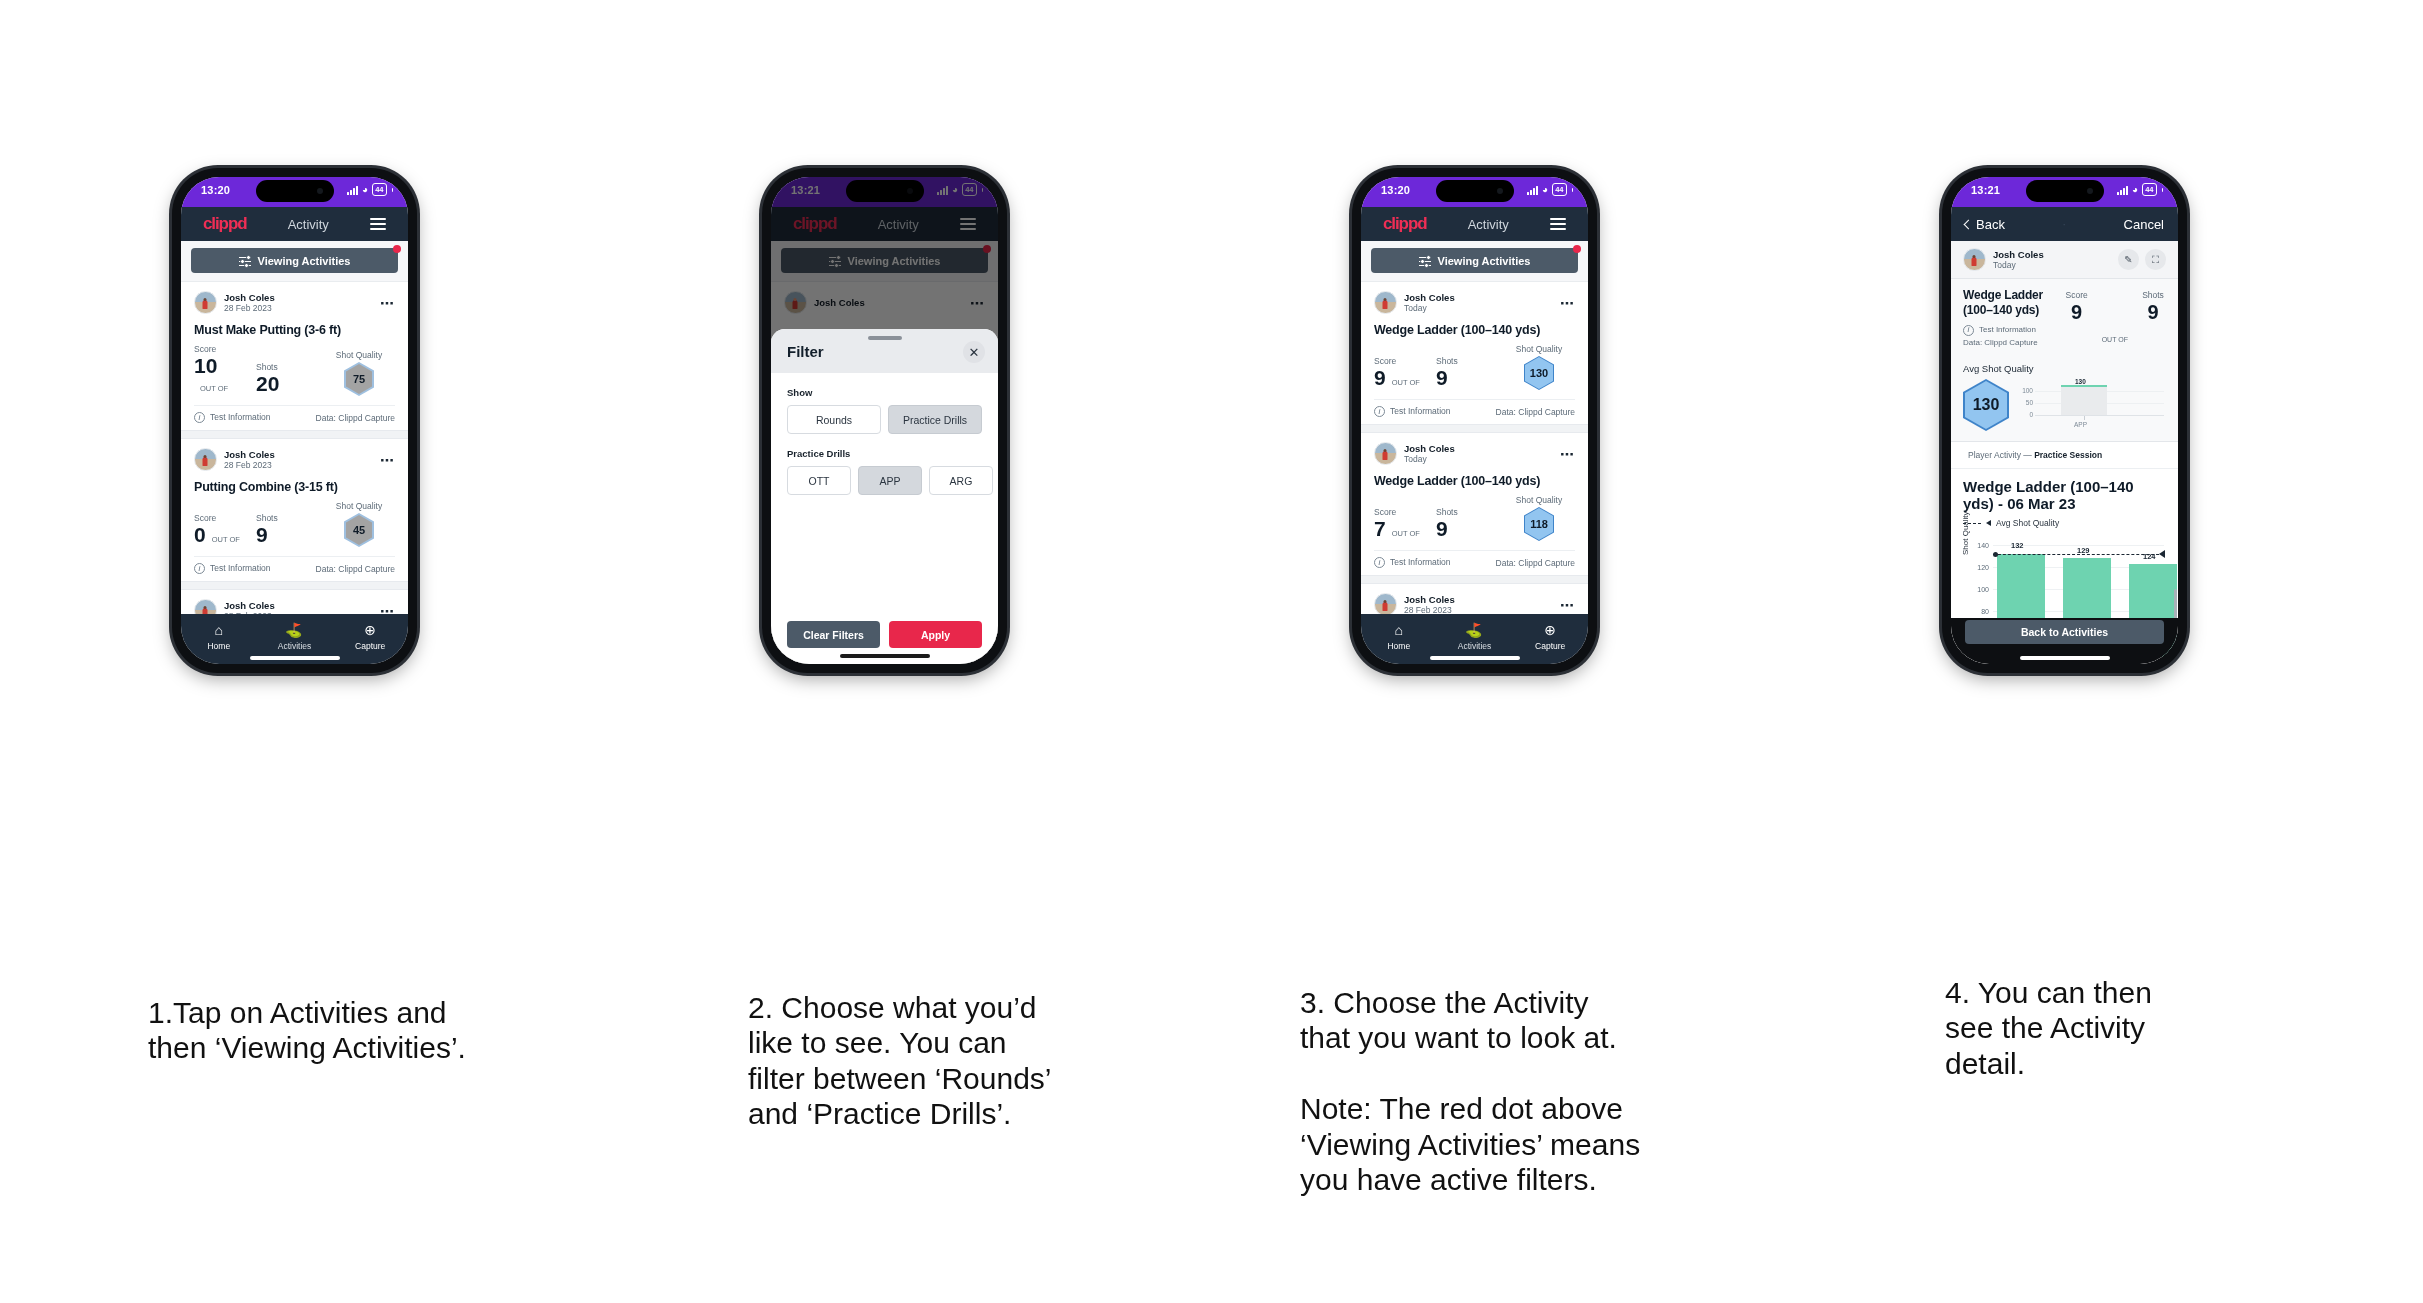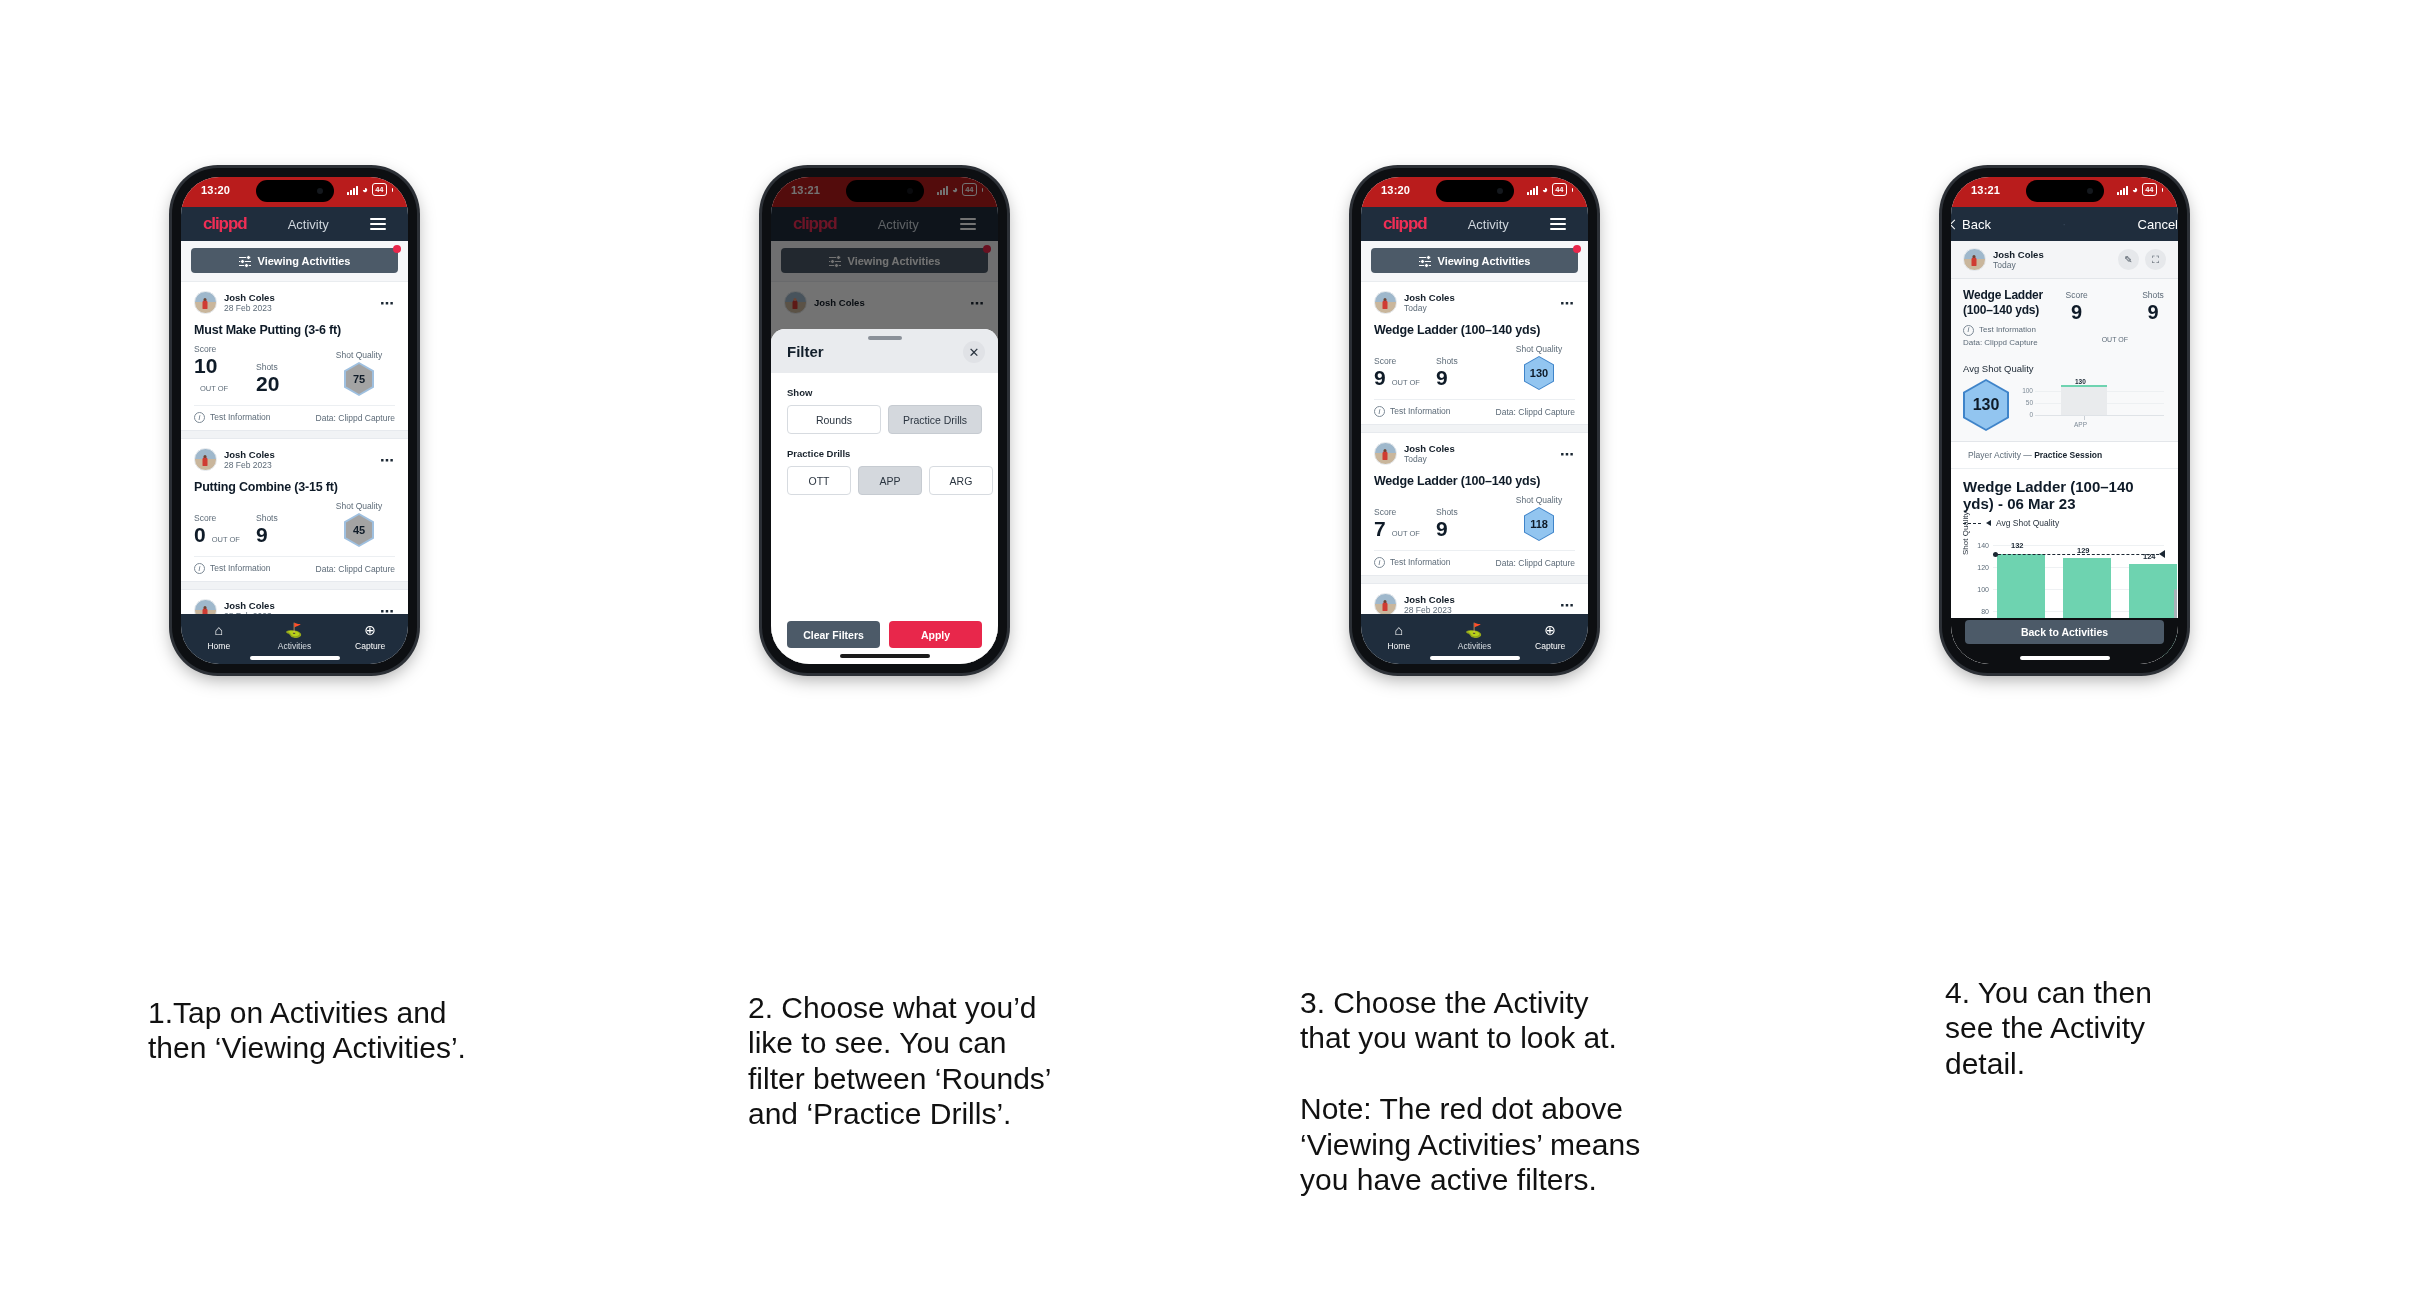--- a/index.html
+++ b/index.html
@@ -14,7 +14,7 @@
           background:#ffffff;display:flex;flex-direction:column;}
 
   
-  .statusbar{height:30px;background:#b91c1c;color:#fff;position:relative;flex:0 0 auto;}
+  .statusbar{height:30px;background:#6d28d9;color:#fff;position:relative;flex:0 0 auto;}
   .sb-time{position:absolute;left:20px;top:7px;font-size:11px;font-weight:bold;letter-spacing:.2px;}
   .notch{position:absolute;left:50%;transform:translateX(-50%);top:3px;width:78px;height:22px;
          background:#000;border-radius:12px;}

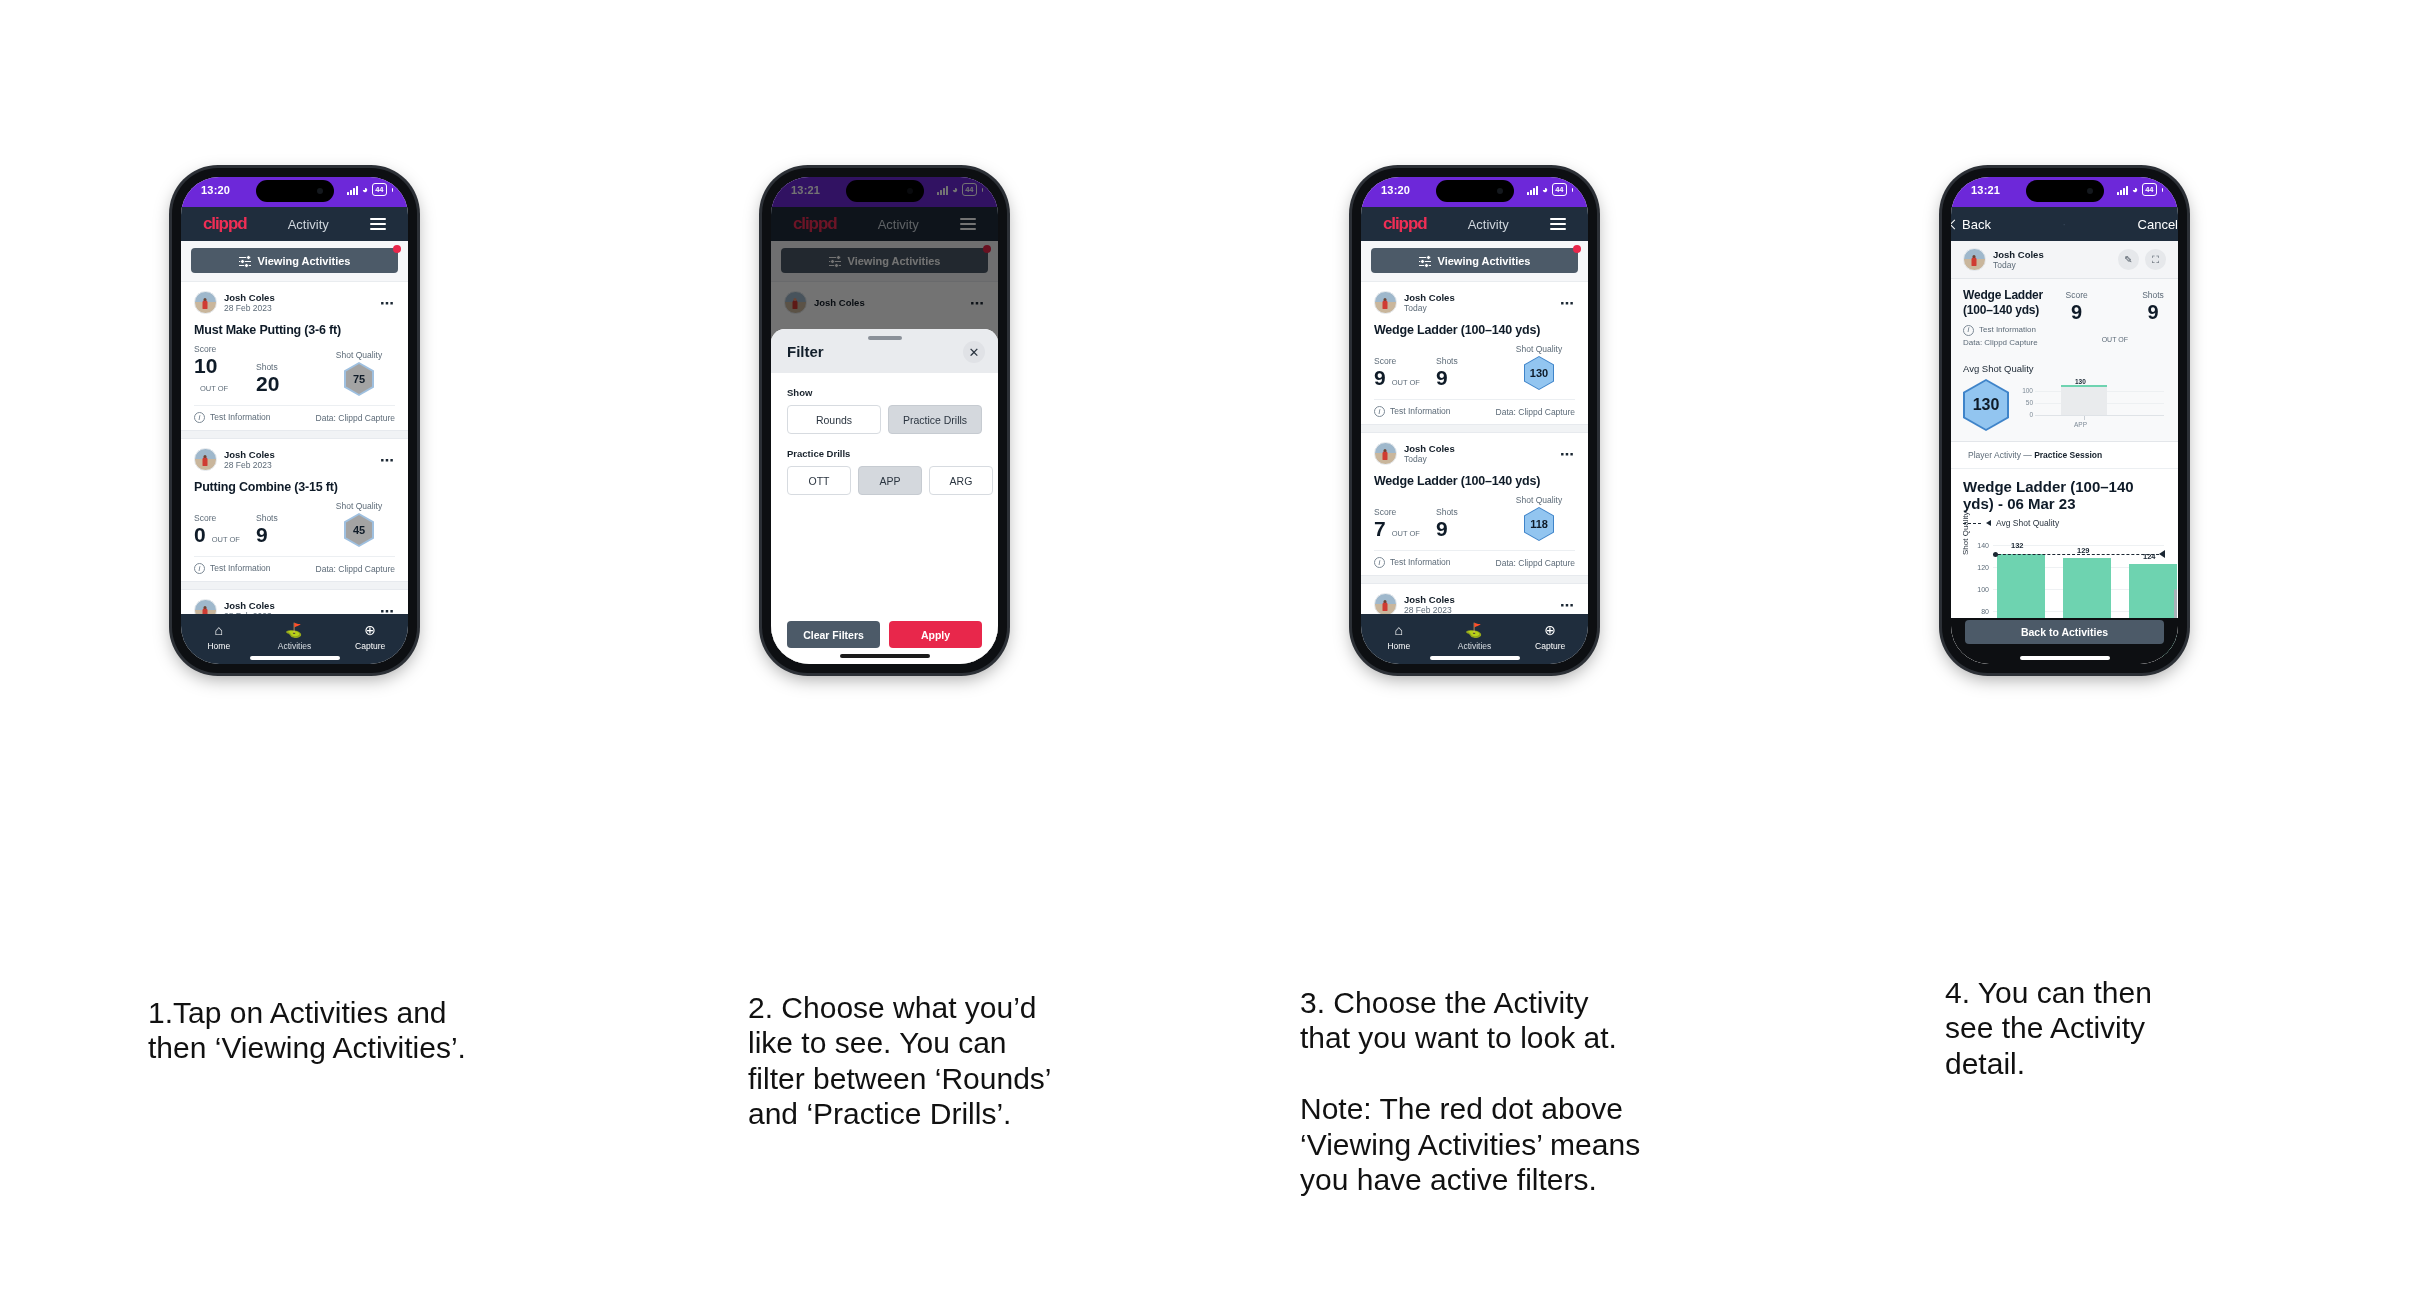--- a/index.html
+++ b/index.html
@@ -37,7 +37,7 @@
   .burger span{display:block;width:16px;height:2px;background:#fff;border-radius:1px;}
 
   .navbar{height:34px;background:#1f2d3d;display:flex;align-items:center;
-          justify-content:space-between;padding:0 0;flex:0 0 auto;color:#fff;}
+          justify-content:space-between;padding:0 14px;flex:0 0 auto;color:#fff;}
   .nav-back{display:flex;align-items:center;gap:4px;font-size:13px;}
   .chev{display:inline-block;width:6px;height:6px;border-left:1.8px solid #fff;
         border-bottom:1.8px solid #fff;transform:rotate(45deg);}

